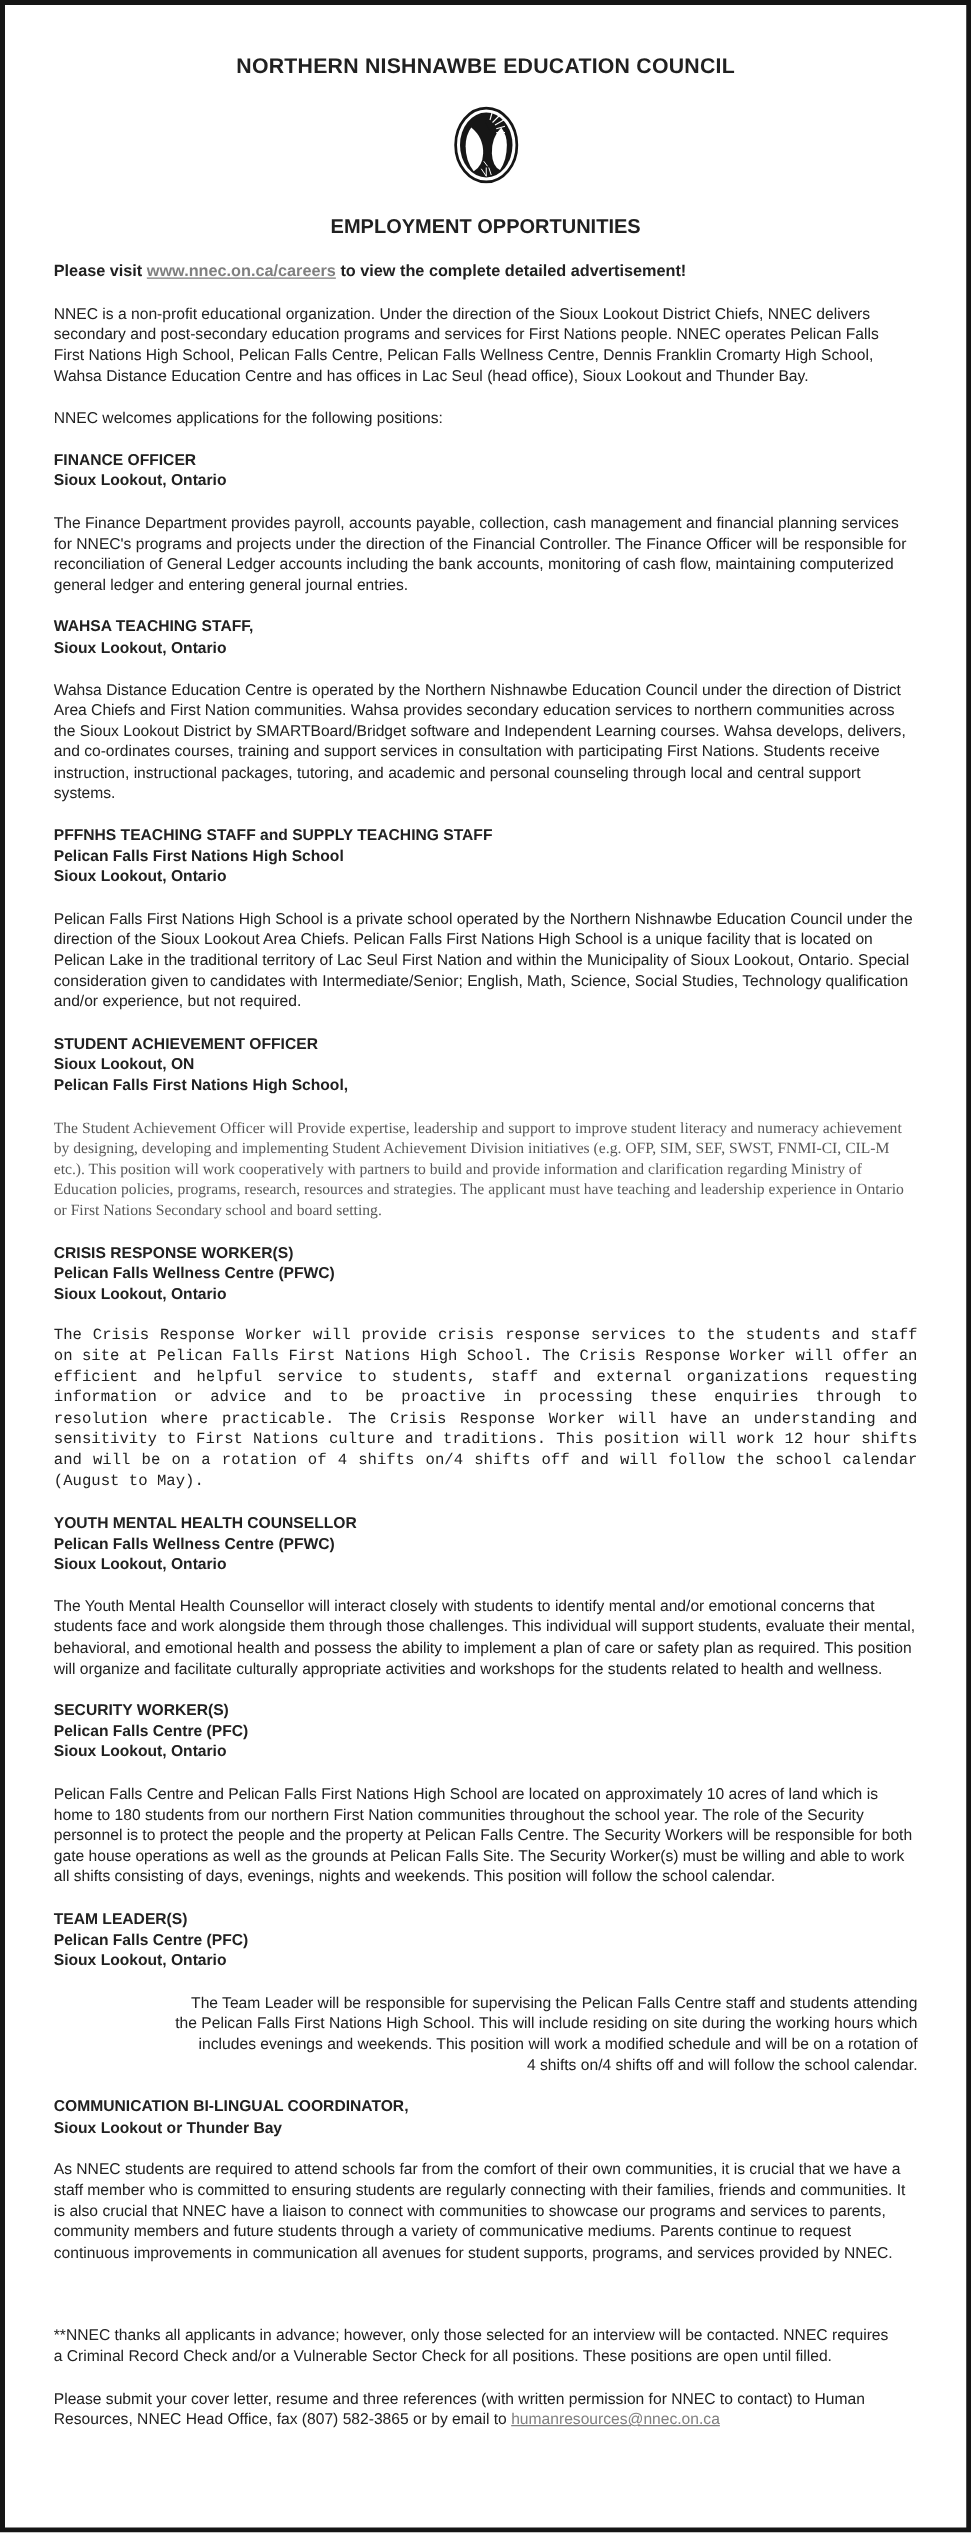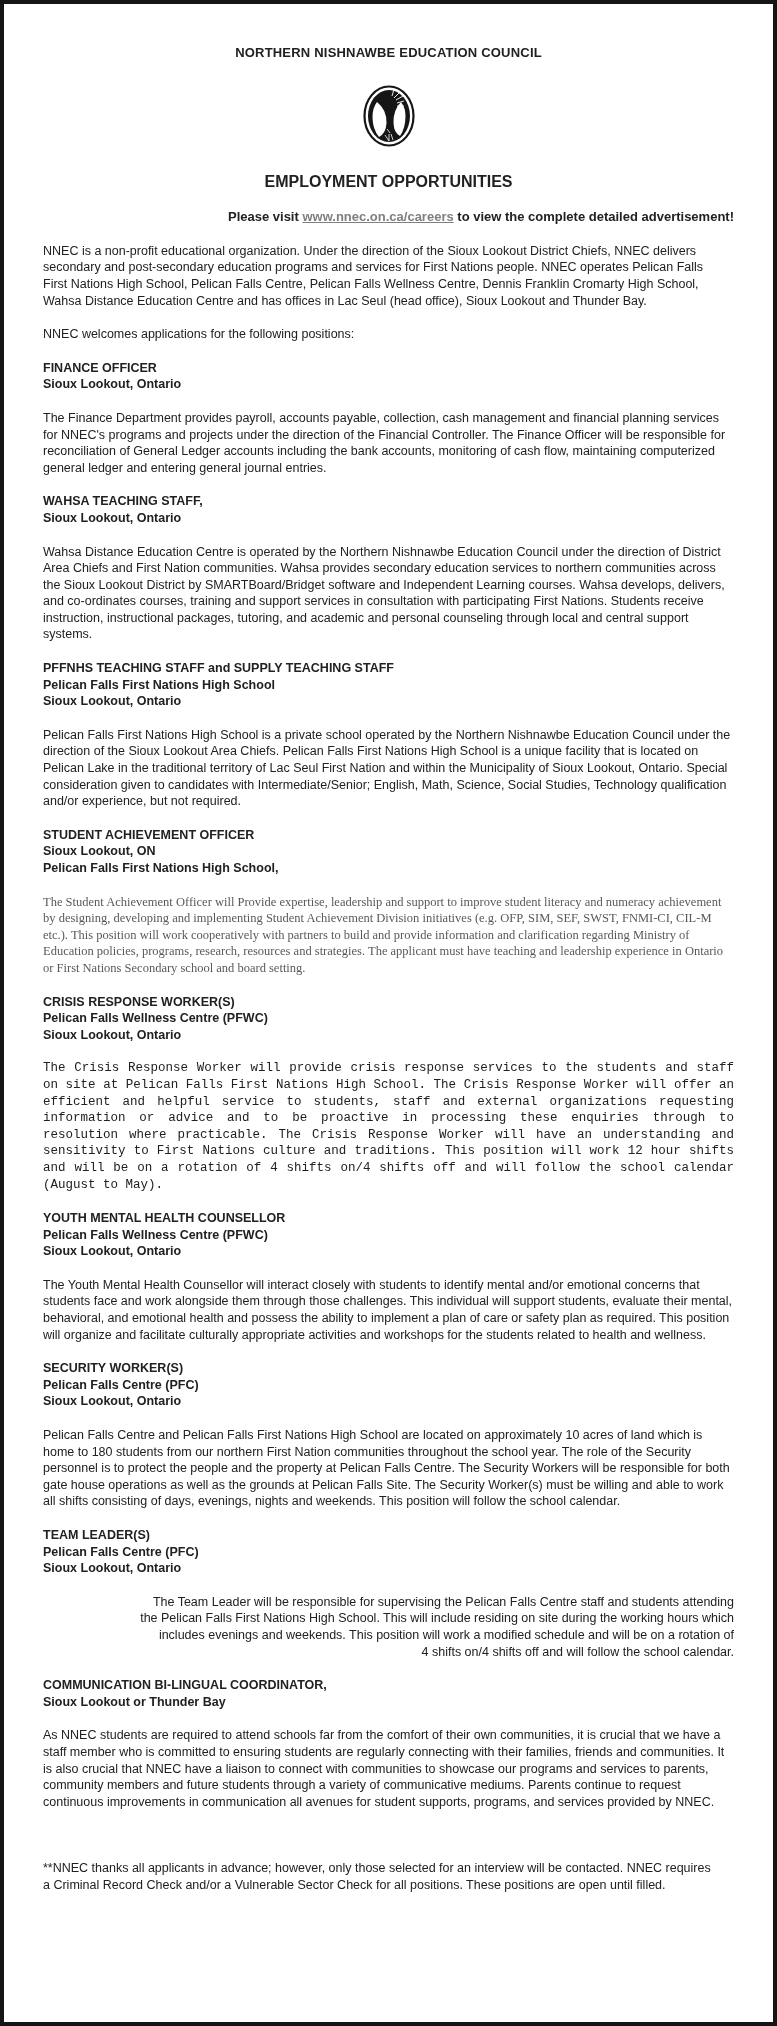--- a/index.html
+++ b/index.html
@@ -22,7 +22,7 @@
   .org-title {
     text-align: center;
     font-weight: bold;
-    font-size: 13px;
+    font-size: 17px;
     letter-spacing: 0.2px;
     margin: 0;
   }

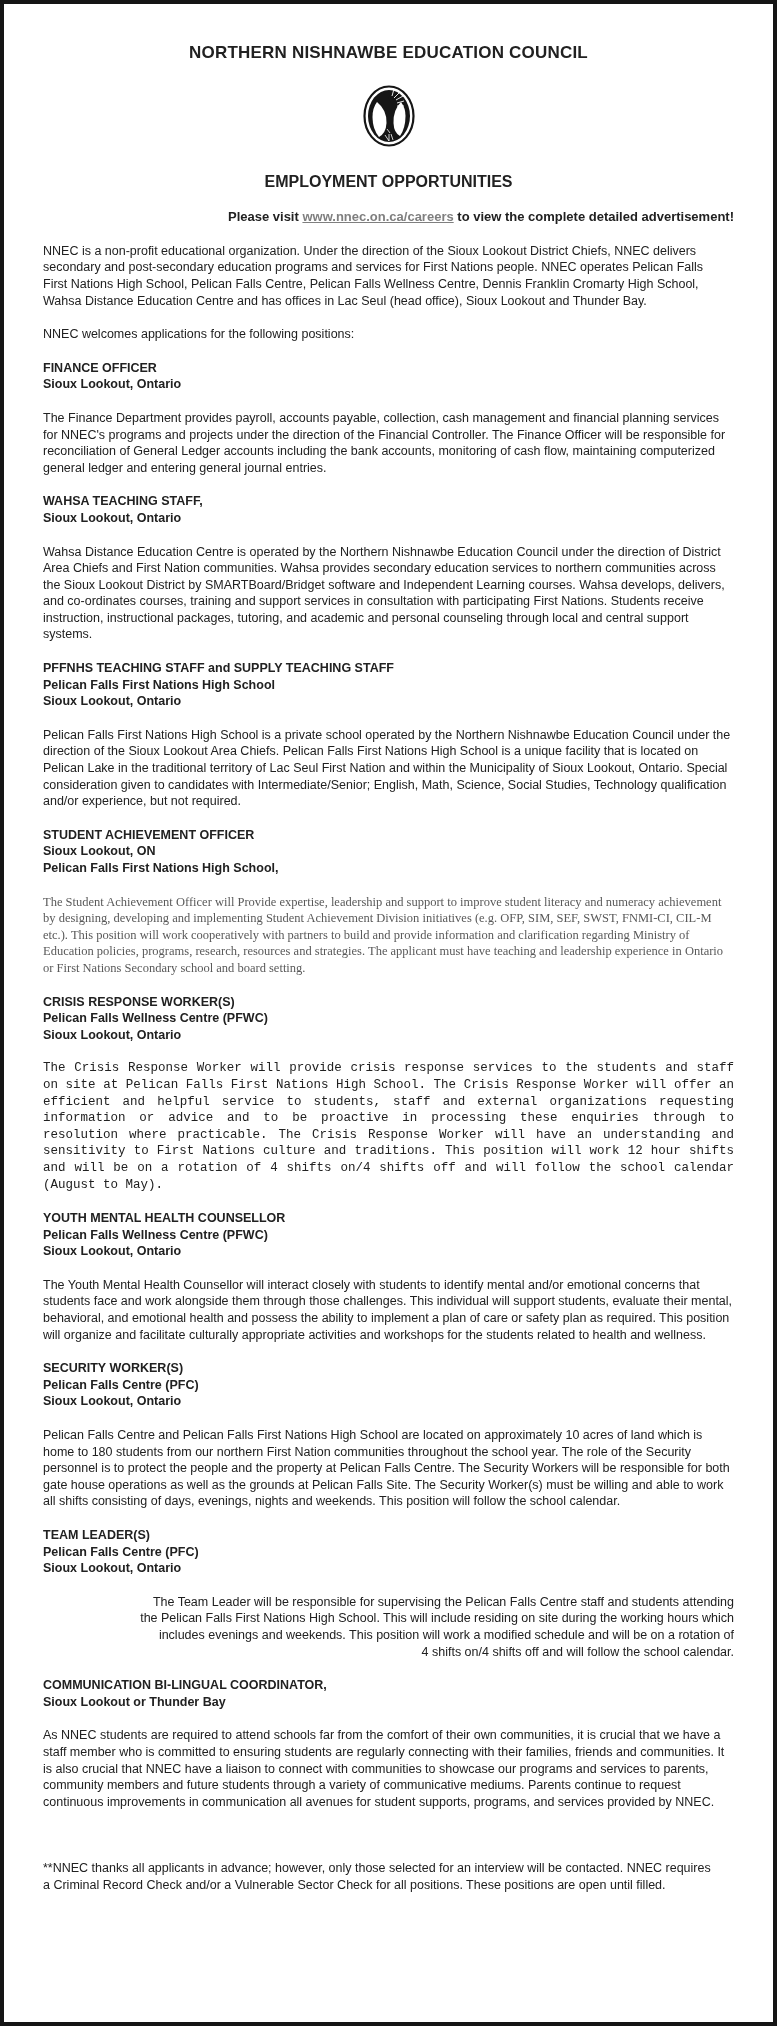--- a/index.html
+++ b/index.html
@@ -35,7 +35,7 @@
     margin-top: 27px;
   }
   .visit-line {
-    text-align: right;
+    text-align: left;
     font-weight: bold;
     font-size: 13px;
     margin-top: 19px;

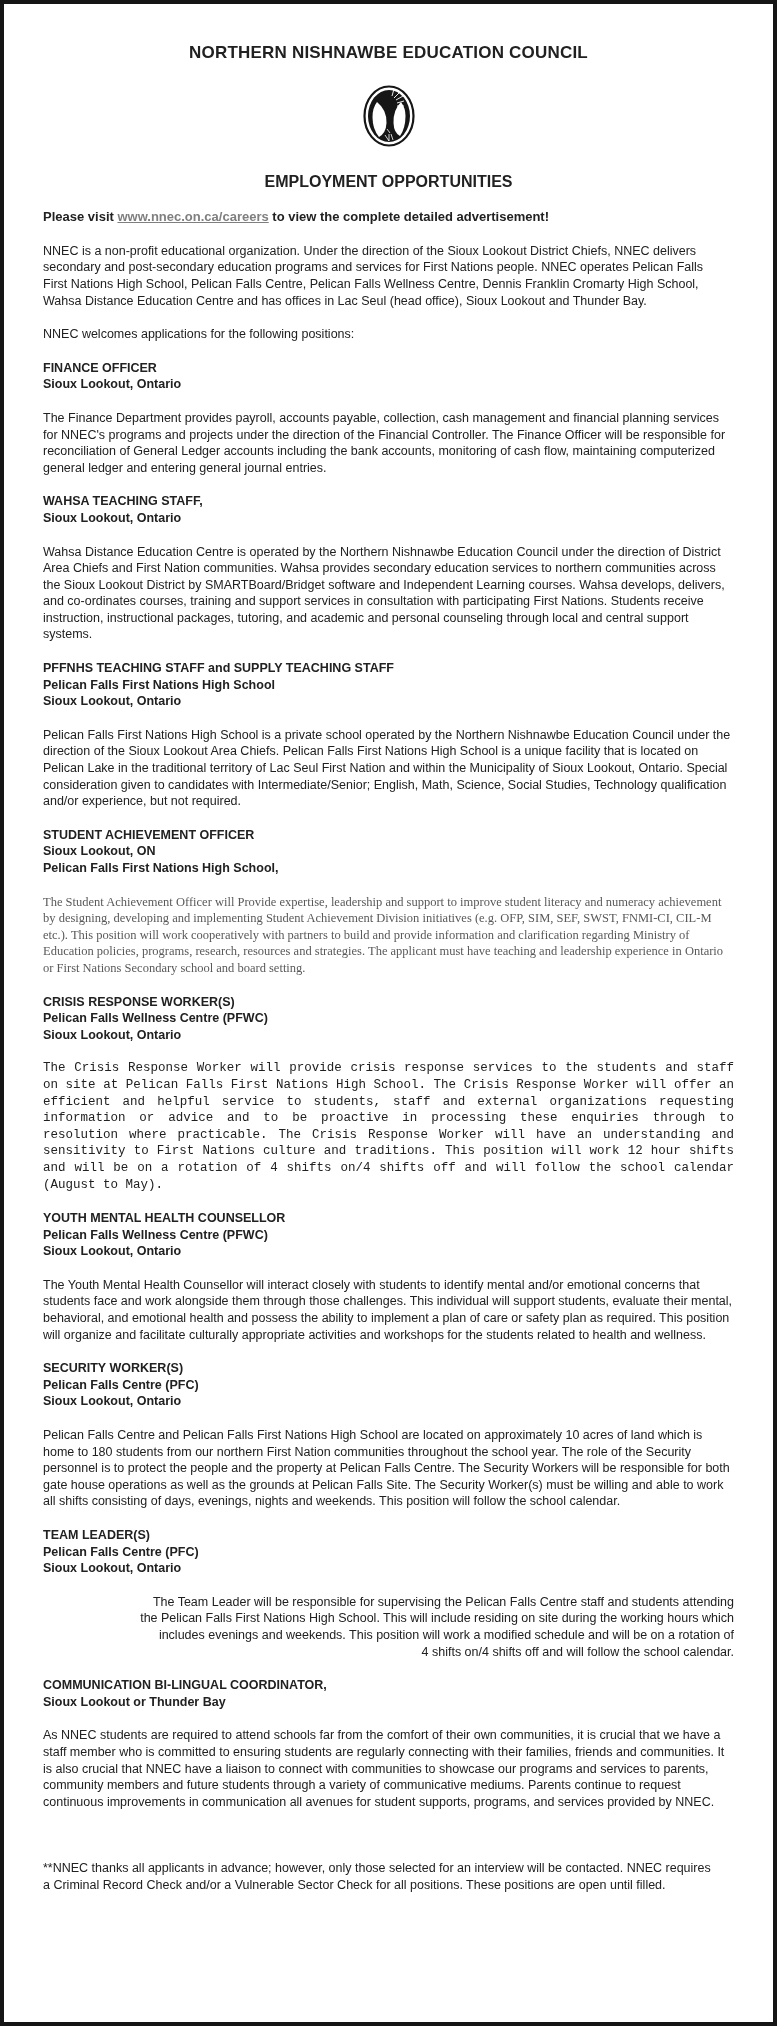--- a/index.html
+++ b/index.html
@@ -180,6 +180,7 @@
 
     <p class="para footer-notice">**NNEC thanks all applicants in advance; however, only those selected for an interview will be contacted. NNEC requires a Criminal Record Check and/or a Vulnerable Sector Check for all positions. These positions are open until filled.</p>
 
+    <p class="para submit-para"><span>Please submit your cover letter, resume and three references (with written permission for NNEC to contact) to Human Resources, NNEC Head Office, fax (807) 582-3865 or by email to </span><a class="doc-link" href="#">humanresources@nnec.on.ca</a></p>
 
   </div>
 </div>

